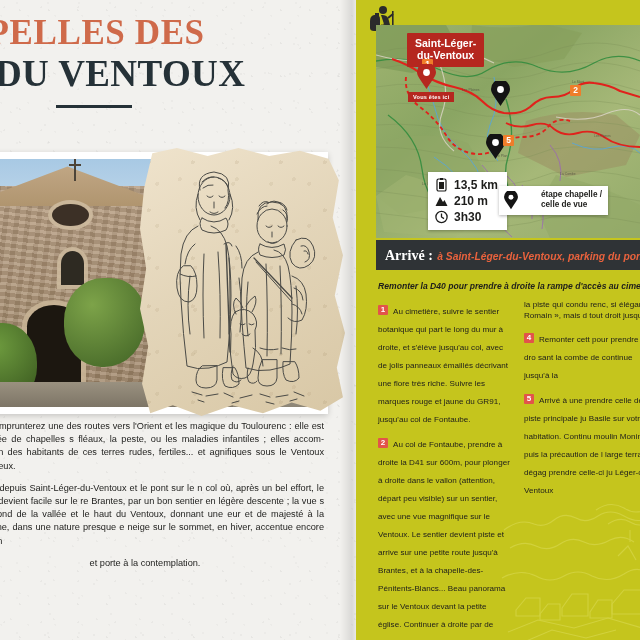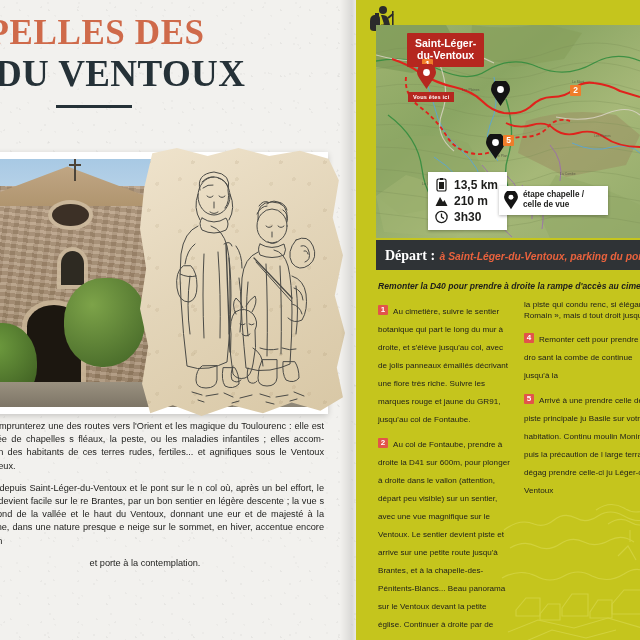--- a/index.html
+++ b/index.html
@@ -242,8 +242,8 @@
   .legend-box{
     position:absolute;left:143px;top:186px;
     background:#ffffff;
-    padding:4px 24px 5px 5px;
-    display:flex;align-items:center;gap:5px;
+    padding:4px 6px 5px 5px;
+    display:flex;align-items:center;gap:23px;
     box-shadow:0 1px 3px rgba(0,0,0,.3);
   }
   .legend-txt{font-size:8.2px;line-height:10px;color:#1d1d1b;font-weight:600;}

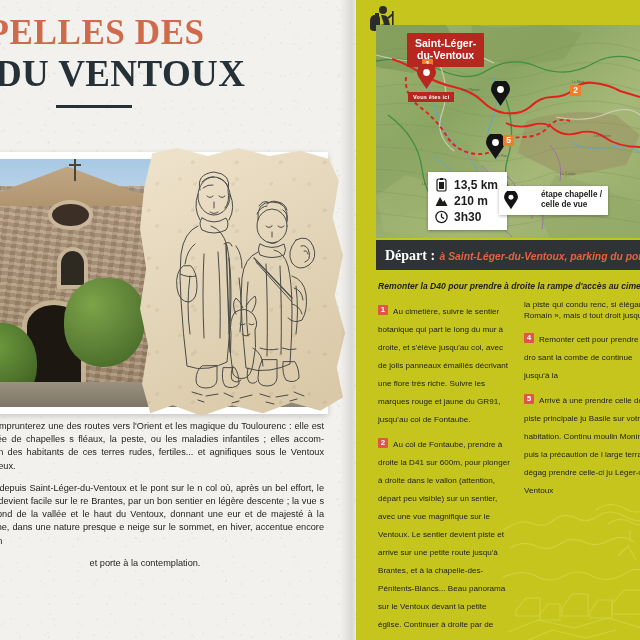--- a/index.html
+++ b/index.html
@@ -570,7 +570,7 @@
     </div>
 
     <div class="depart-bar">
-      <span class="depart-lab">Départ :</span>
+      <span class="depart-lab">Arrivé :</span>
       <span class="depart-val">à Saint-Léger-du-Ventoux, parking du pont sur le To</span>
     </div>
 

